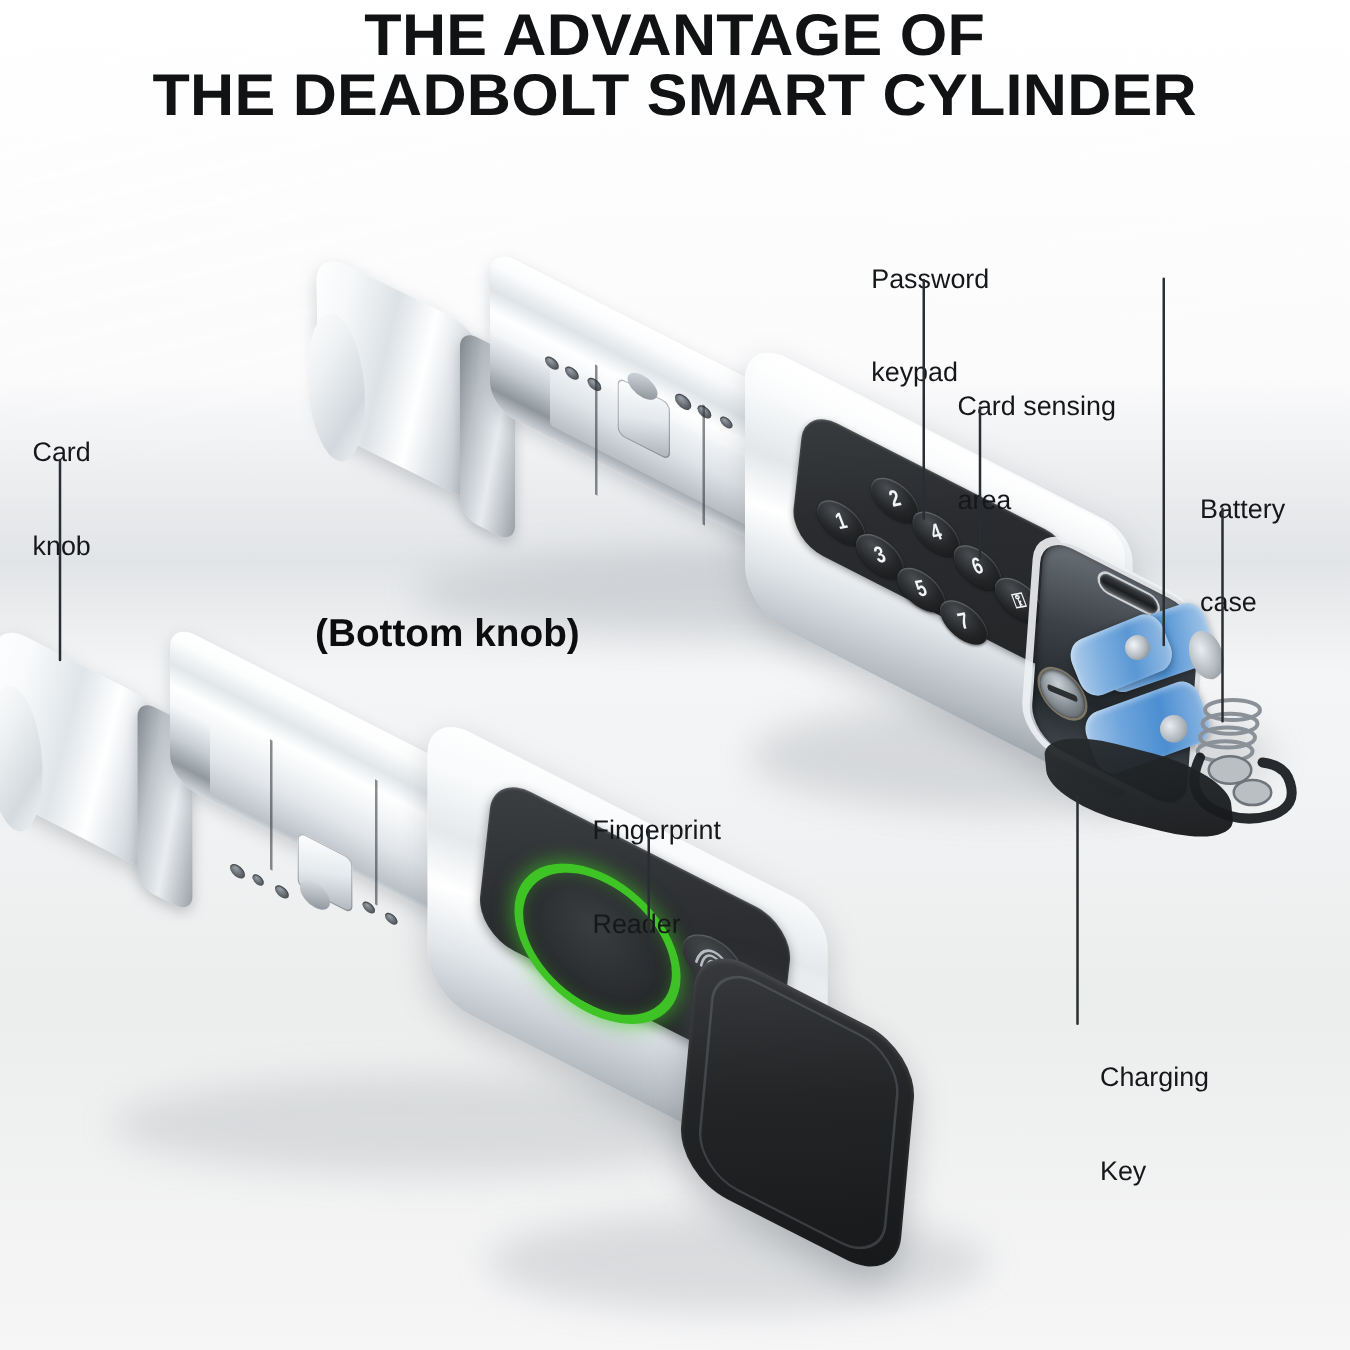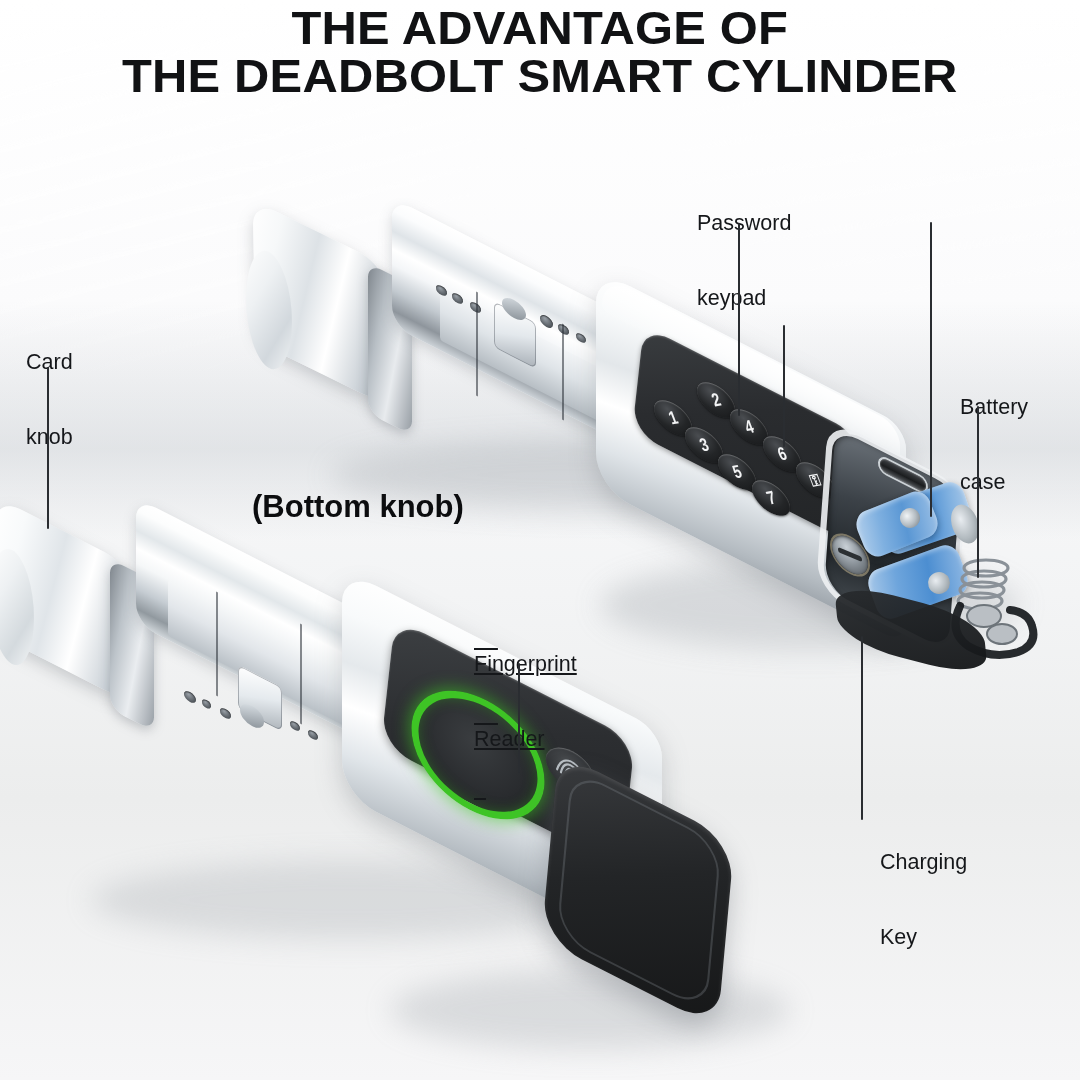--- a/index.html
+++ b/index.html
@@ -349,6 +349,10 @@
   </div>
   <div class="lead" style="left:738px;top:223px;height:193px;"></div>
 
+  <div class="lbl" style="left:766px;top:263px;">
+    <div>Card sensing</div>
+    <div>area</div>
+  </div>
   <div class="lead" style="left:783px;top:325px;height:122px;"></div>
 
   <div class="lead" style="left:930px;top:222px;height:295px;"></div>

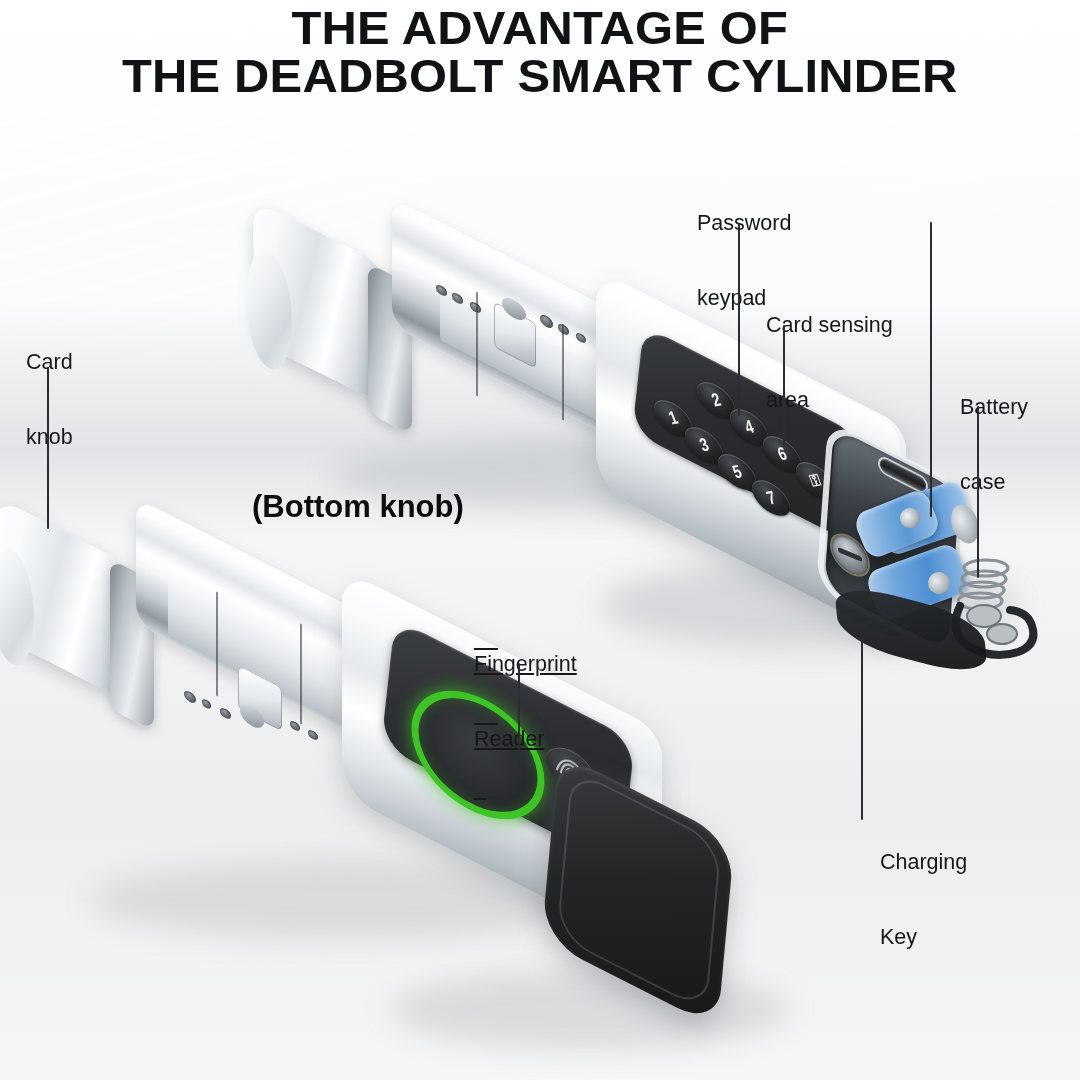--- a/index.html
+++ b/index.html
@@ -369,7 +369,7 @@
   </div>
   <div class="lead" style="left:861px;top:636px;height:184px;"></div>
 
-  <div class="lbl" style="left:474px;top:602px;text-decoration:underline;">
+  <div class="lbl" style="left:474px;top:602px;">
     <div>Fingerprint</div>
     <div>Reader</div>
   </div>

